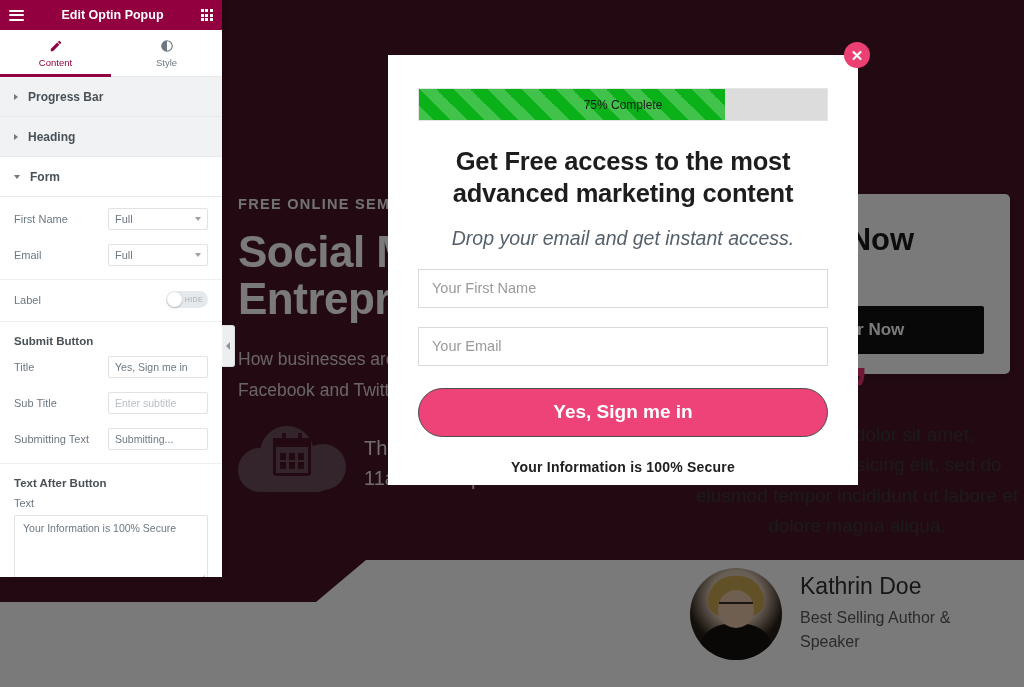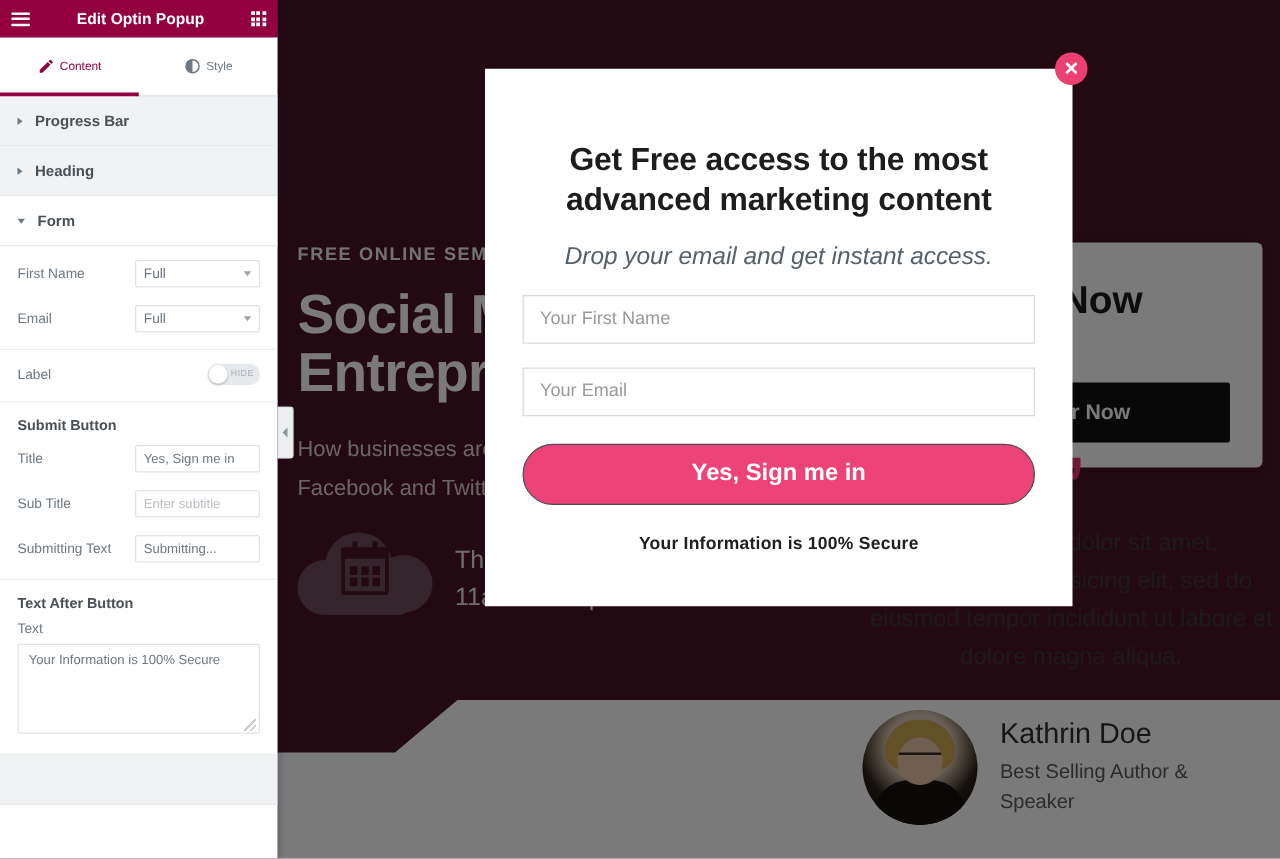--- a/index.html
+++ b/index.html
@@ -149,8 +149,8 @@
 
   
   .panel {
-    position: absolute; left: 0; top: 0; width: 222px; height: 687px;
-    background: #4c1d95; box-shadow: 2px 0 6px rgba(0,0,0,.18);
+    position: absolute; left: 0; top: 0; width: 222px; height: 577px;
+    background: #fca5a5; box-shadow: 2px 0 6px rgba(0,0,0,.18);
     display: flex; flex-direction: column;
   }
   .panel-header {

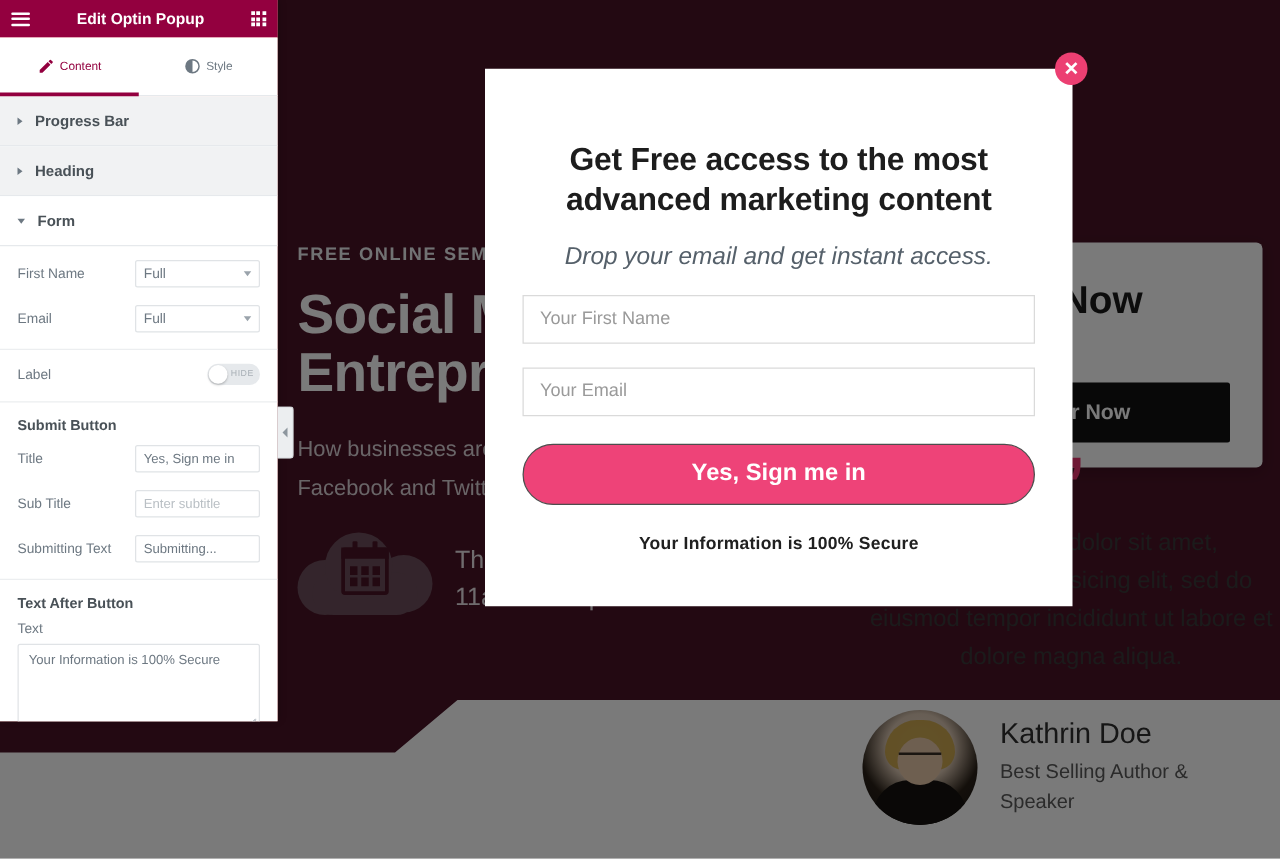--- a/index.html
+++ b/index.html
@@ -165,7 +165,7 @@
 
   .tabs { height: 47px; display: flex; background: #ffffff; border-bottom: 1px solid #e6e9ec; flex: none; }
   .tab {
-    flex: 1; display: flex; flex-direction: row; align-items: center; justify-content: center;
+    flex: 1; display: flex; flex-direction: column; align-items: center; justify-content: center;
     gap: 4px; cursor: pointer; position: relative; color: #6d7882; font-size: 9.5px;
   }
   .tab.active { color: #93003f; }

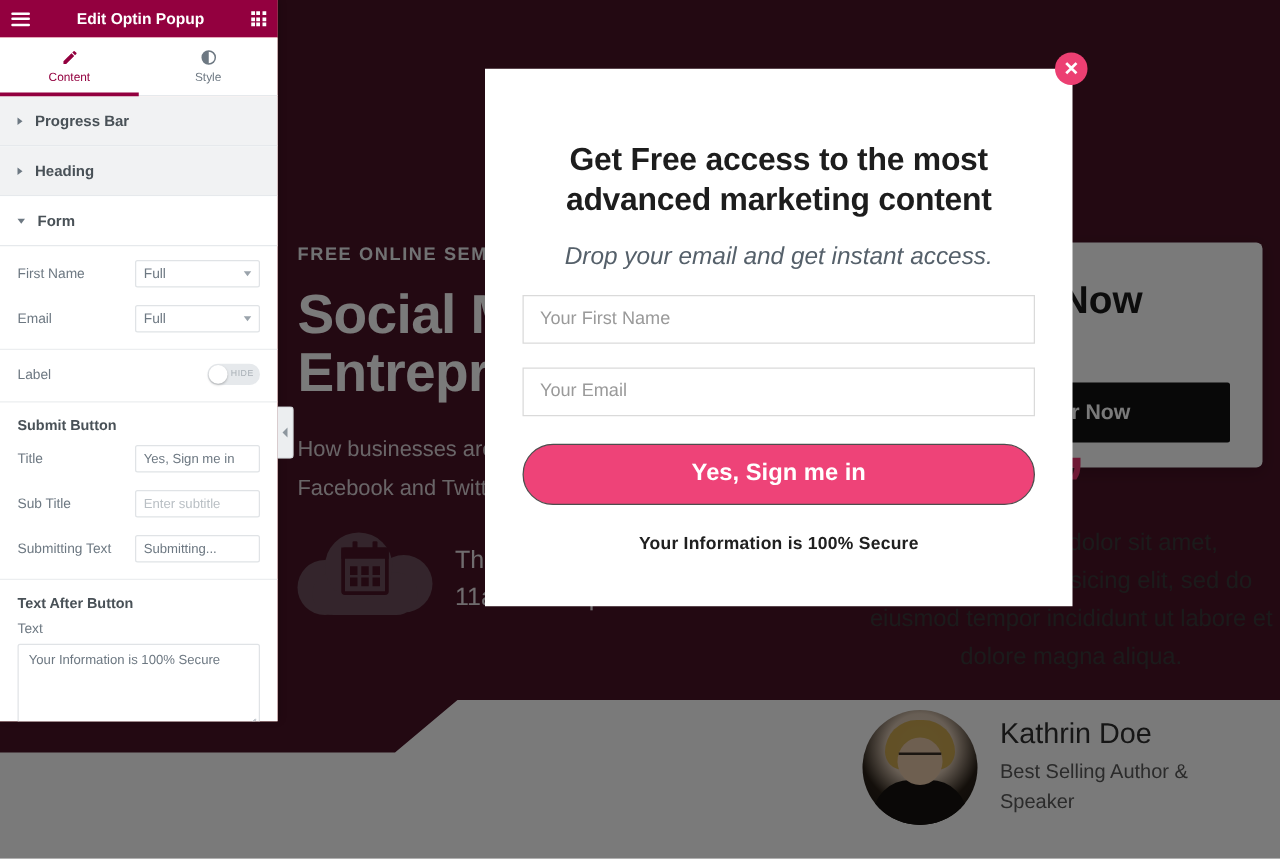--- a/index.html
+++ b/index.html
@@ -314,6 +314,10 @@
   <div class="popup">
     <div class="close-btn">✕</div>
 
+    <div class="progress-outer">
+      <div class="progress-fill" style="width: 75%; background-color: rgb(11, 177, 24);"></div>
+      <div class="progress-label">75% Complete</div>
+    </div>
 
     <div class="popup-title">Get Free access to the most advanced marketing content</div>
     <div class="popup-sub">Drop your email and get instant access.</div>

